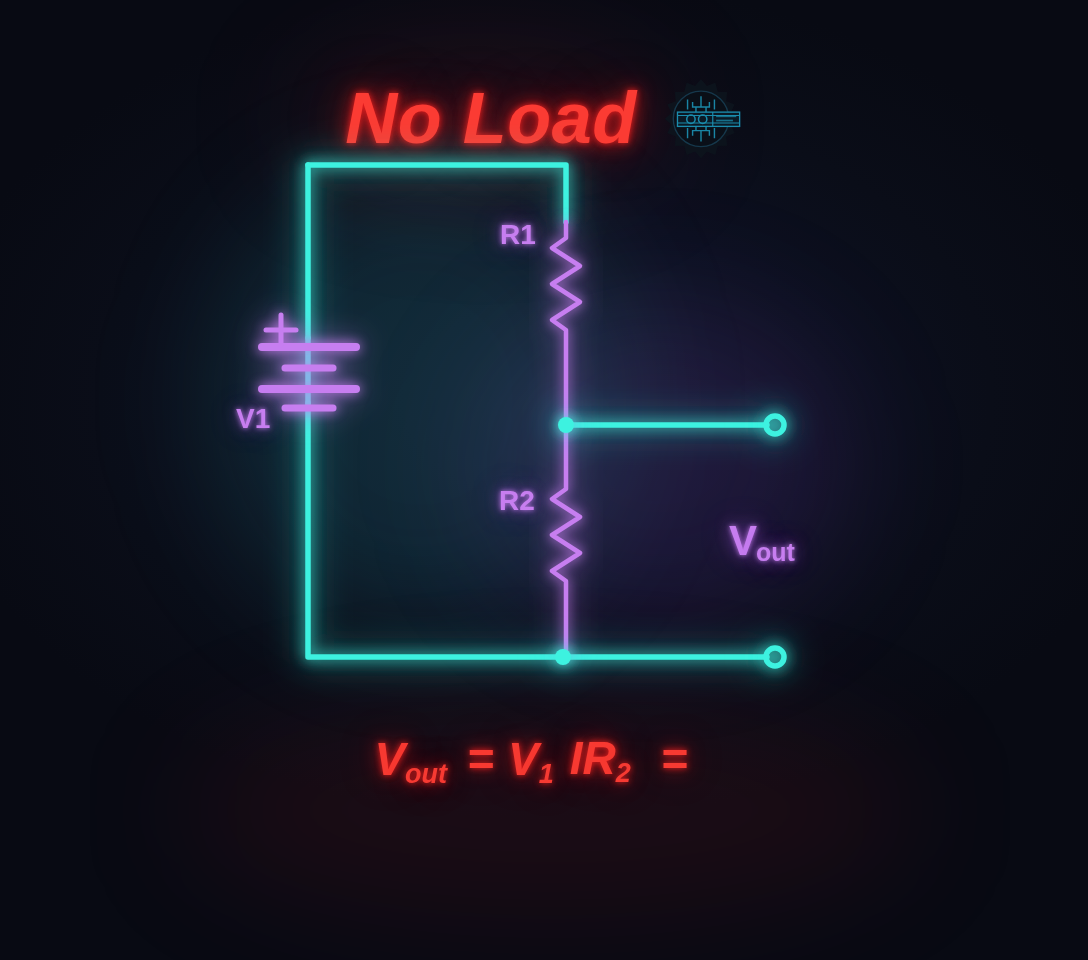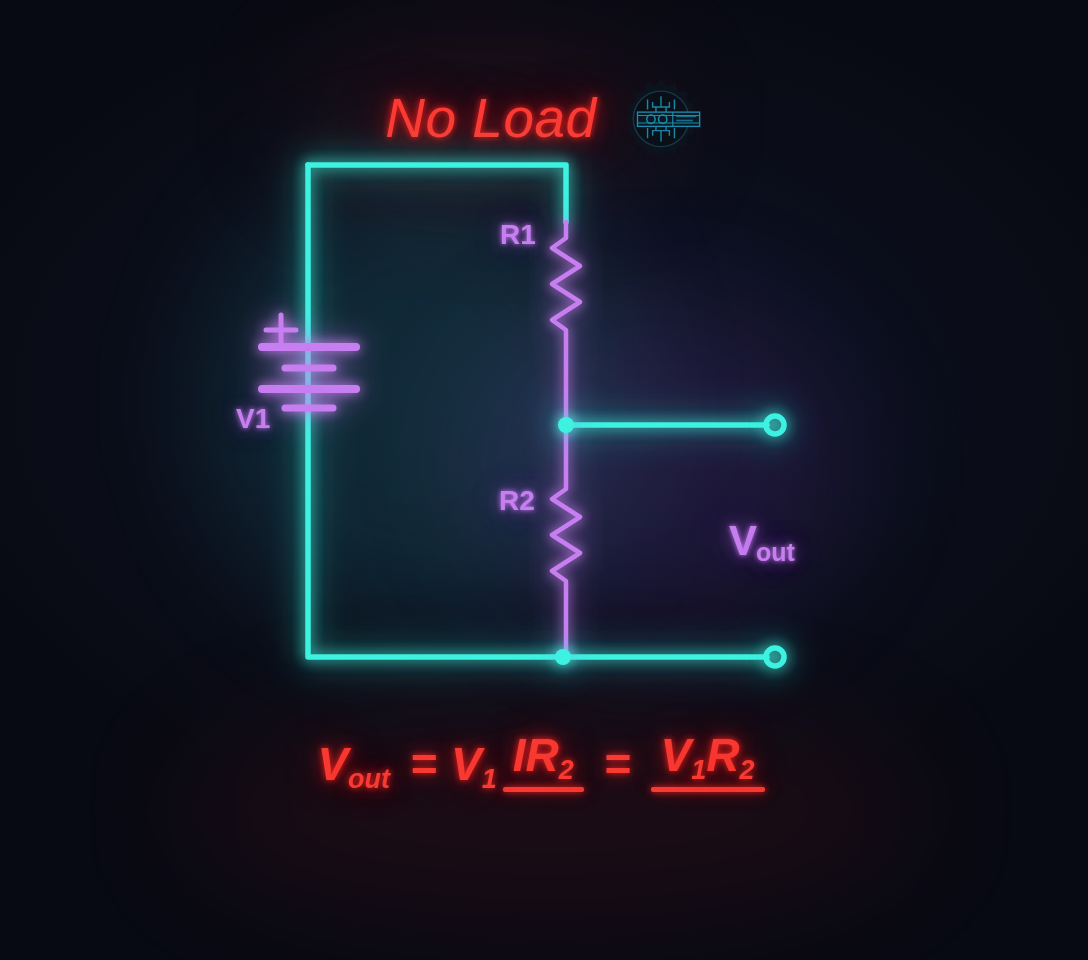--- a/index.html
+++ b/index.html
@@ -56,8 +56,8 @@
     gap: 22px;
   }
   #title-text {
-    font-size: 55px;
-    font-weight: normal;
+    font-size: 72px;
+    font-weight: bold;
     font-style: italic;
     color: #fb3b33;
     letter-spacing: 0.5px;

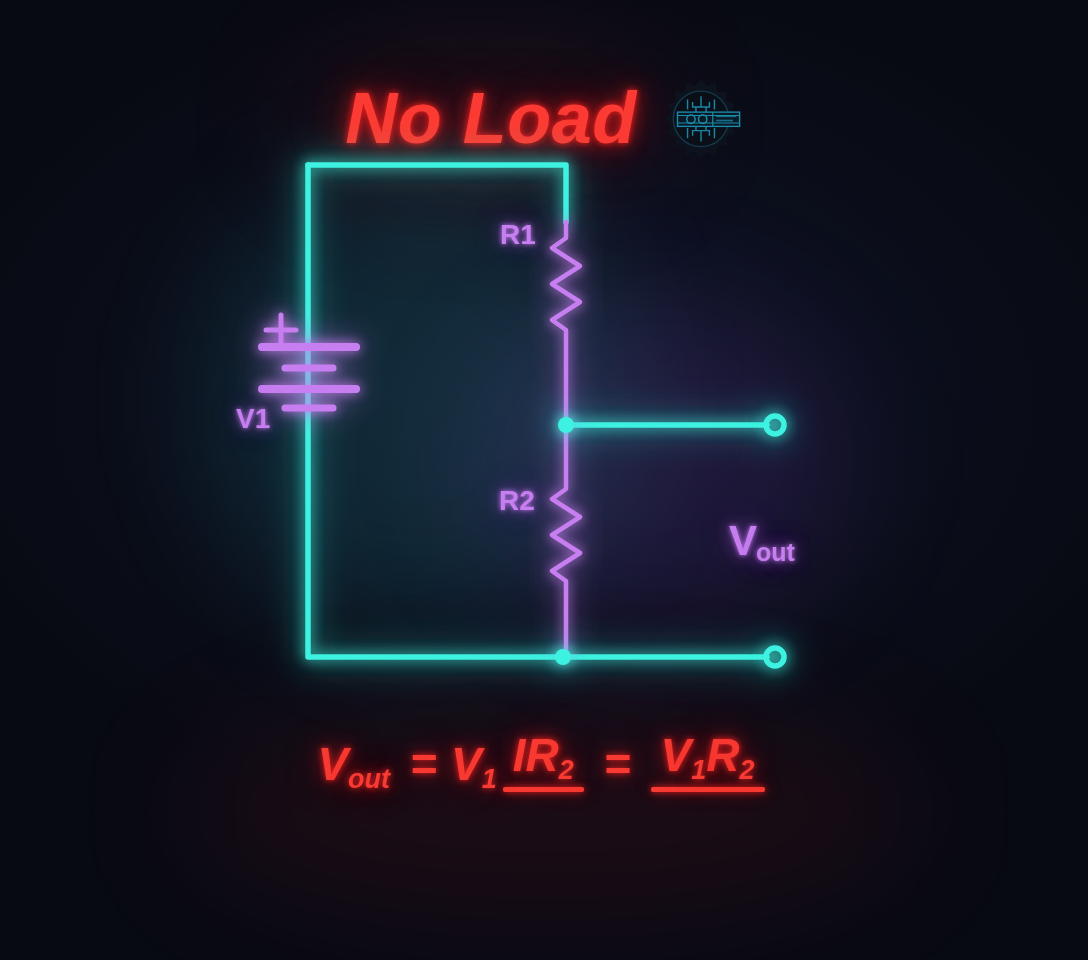--- a/index.html
+++ b/index.html
@@ -157,7 +157,7 @@
   }
   .frac {
     display: inline-flex;
-    flex-direction: column;
+    flex-direction: row;
     align-items: center;
     justify-content: center;
     margin: 0 6px;

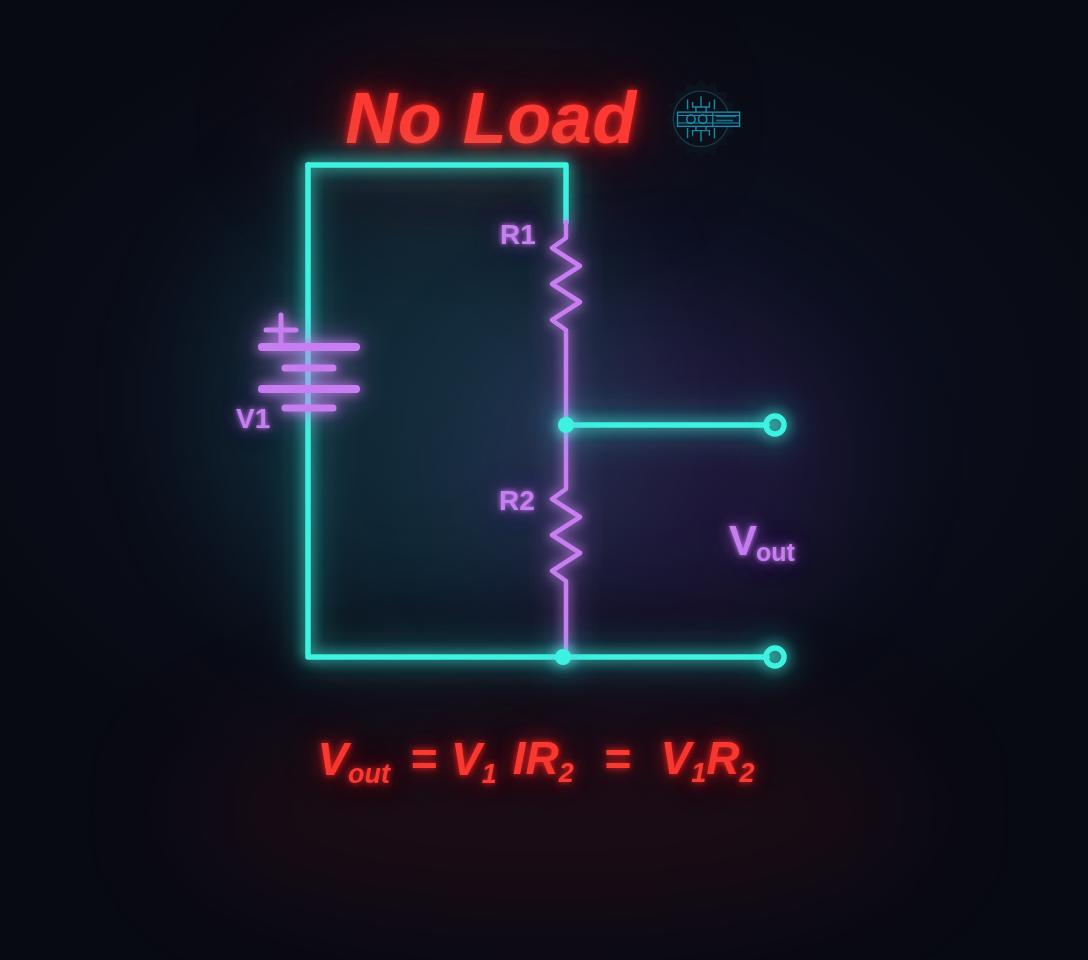--- a/index.html
+++ b/index.html
@@ -313,7 +313,6 @@
     <span class="op">=</span>
 
     <span class="frac">
-      <span class="num"><span>V</span><span class="sub">1</span><span>R</span><span class="sub">2</span></span>
       <span class="bar"></span>
     </span>
 

